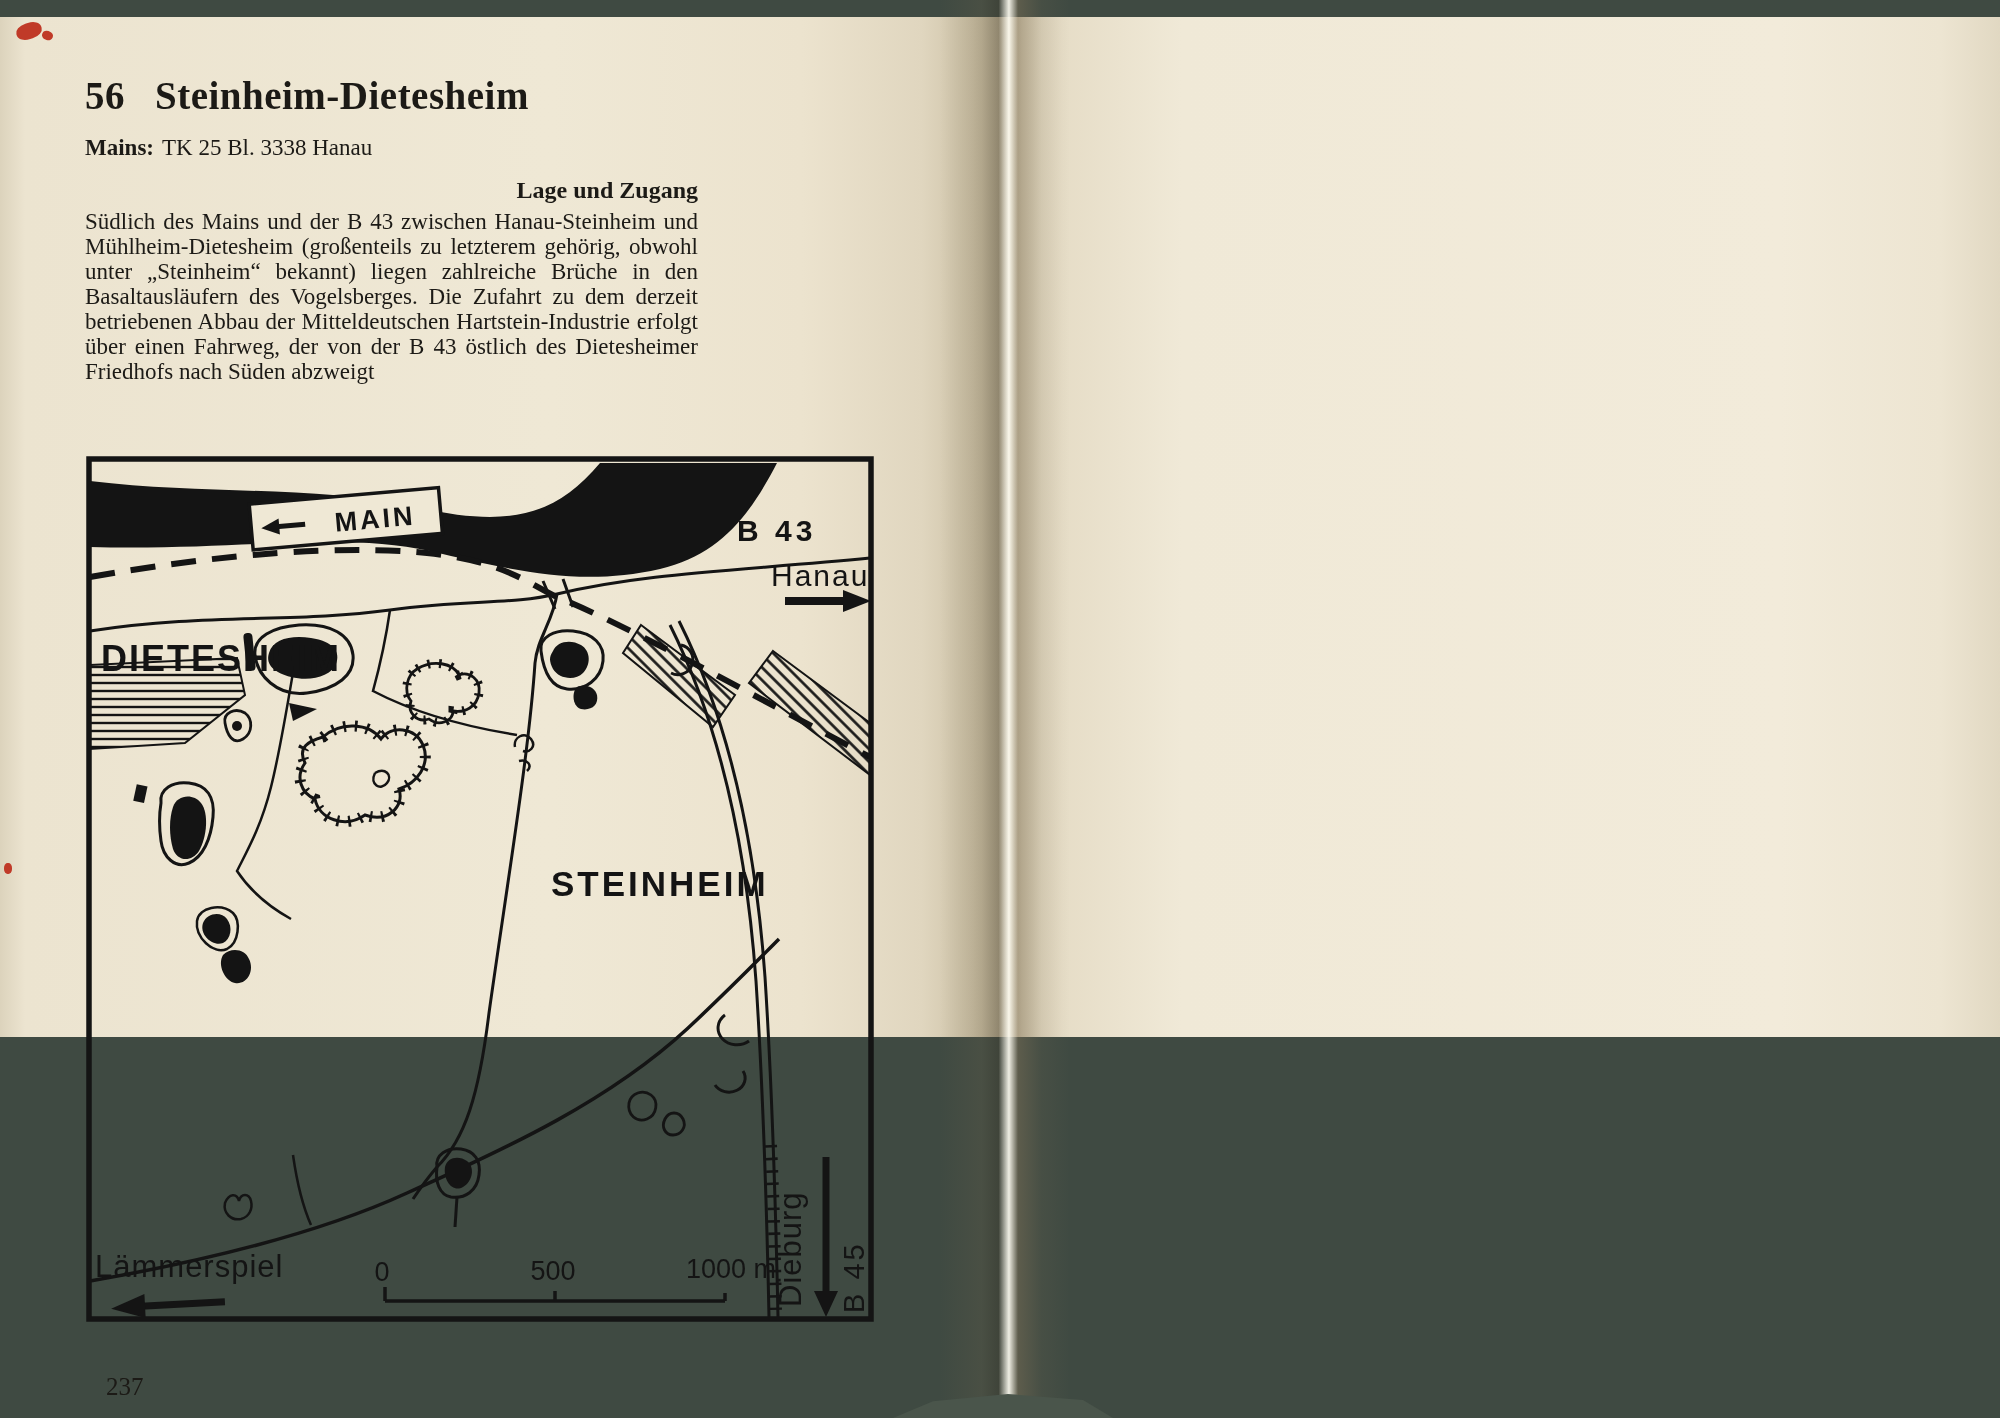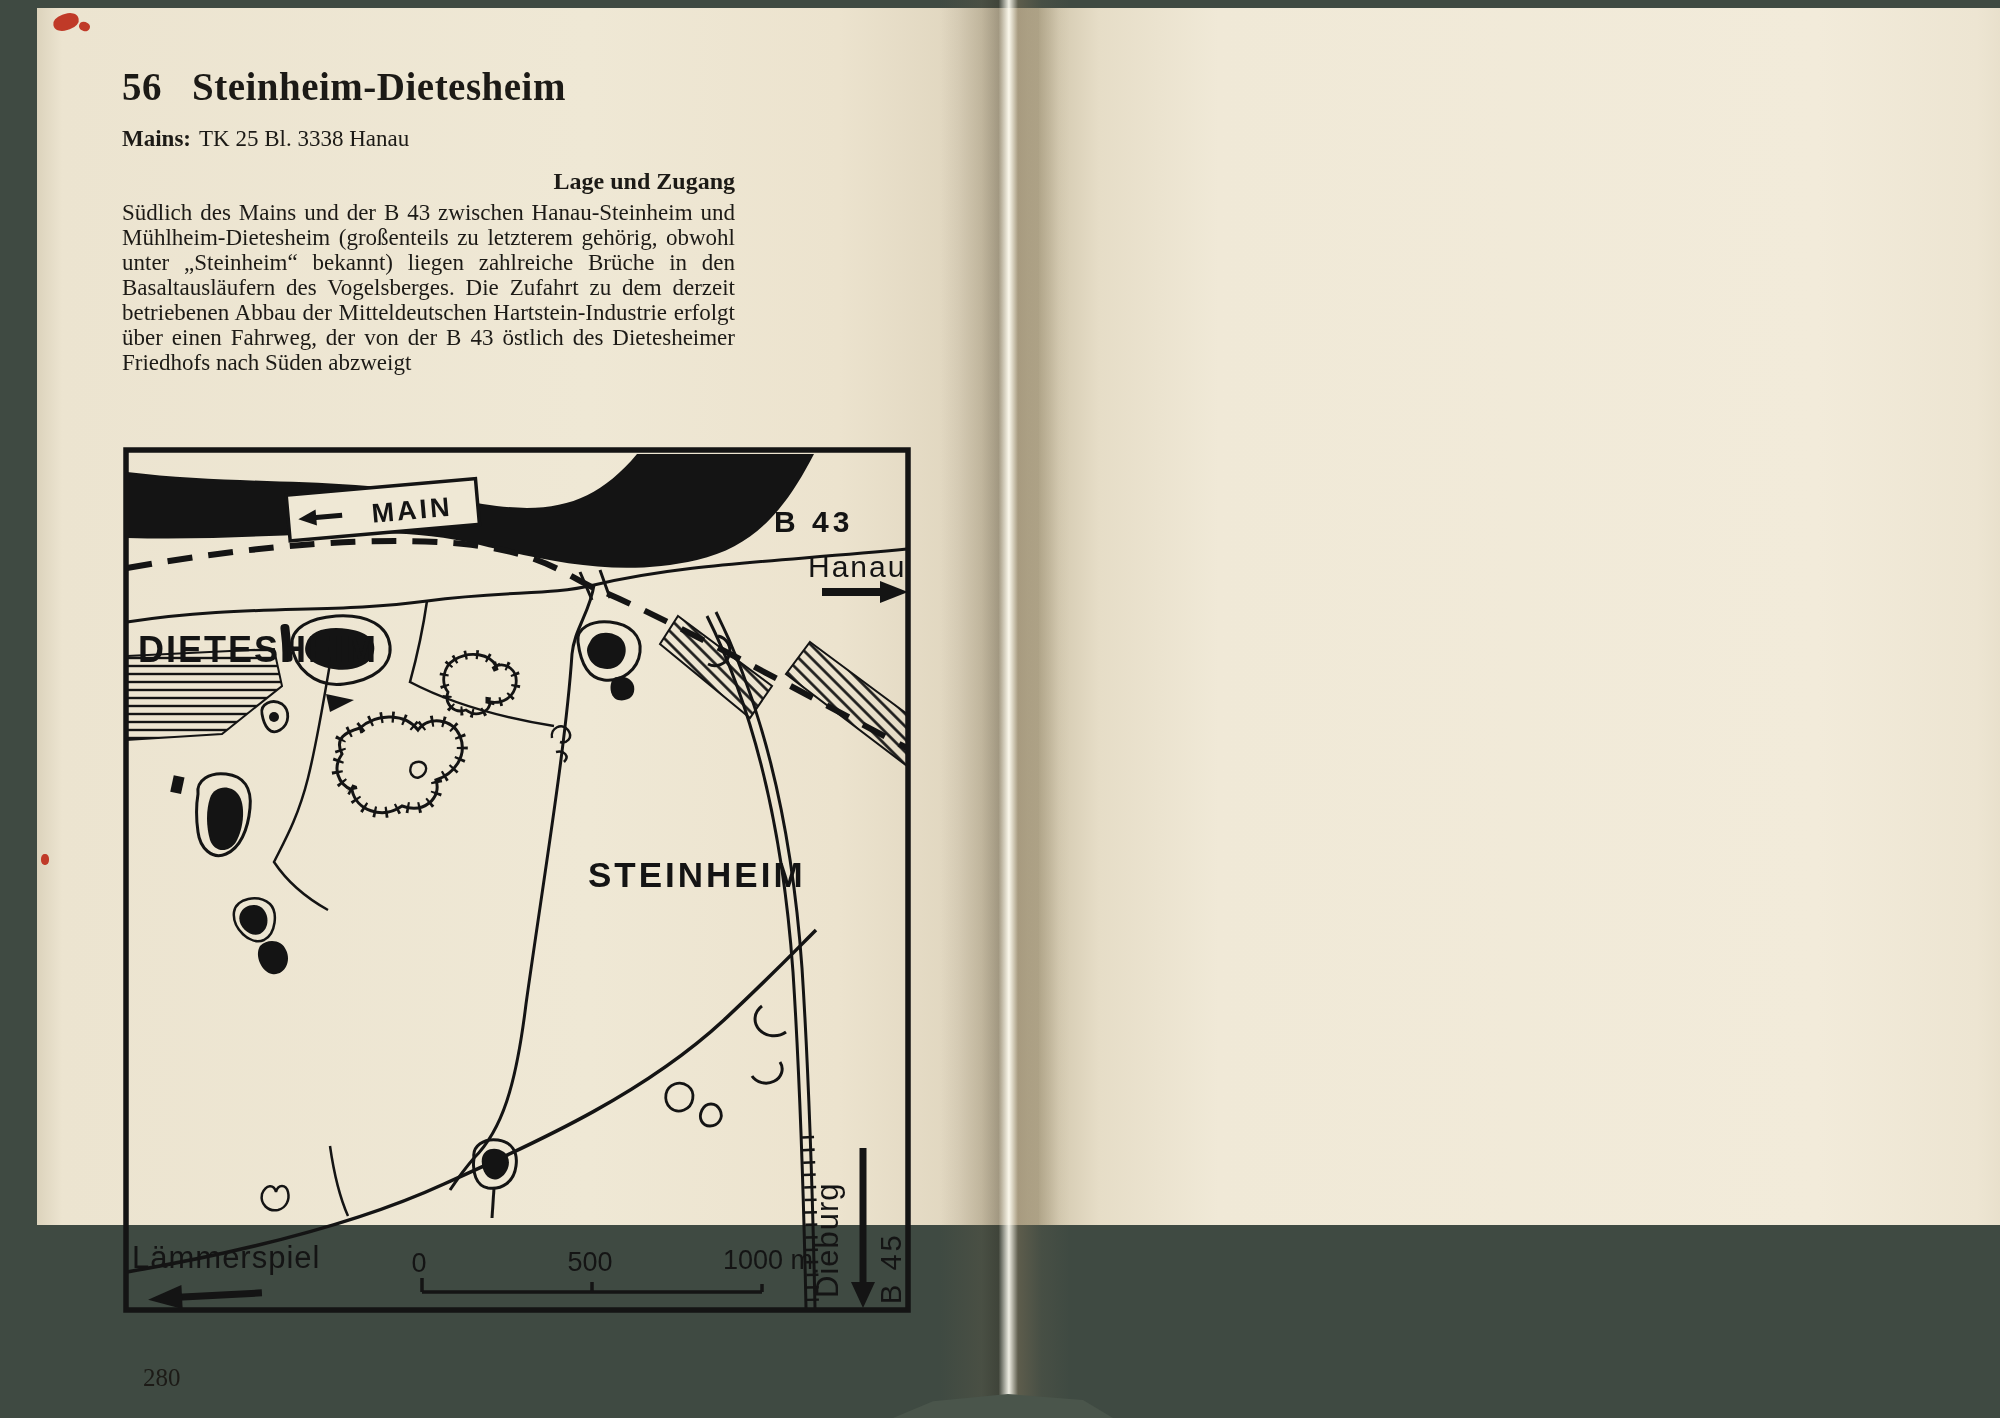--- a/index.html
+++ b/index.html
@@ -5,7 +5,7 @@
   html,body{margin:0;padding:0;}
   .spread{position:relative;width:2000px;height:1418px;background:#3f4a42;overflow:hidden;
           font-family:"Liberation Serif","DejaVu Serif",serif;color:#1c1a16;}
-  .page{position:absolute;top:8px;height:1217px;margin-left:37px;}
+  .page{position:absolute;top:17px;height:1020px;}
   .page-left{left:0;width:1002px;
     background:linear-gradient(90deg,#dcd3bc 0%,#ece4d0 2.5%,#efe8d5 55%,#ece3ce 80%,#e0d6bf 92%,#cdc2a7 97%,#b5aa8e 100%);}
   .page-right{left:1002px;width:998px;

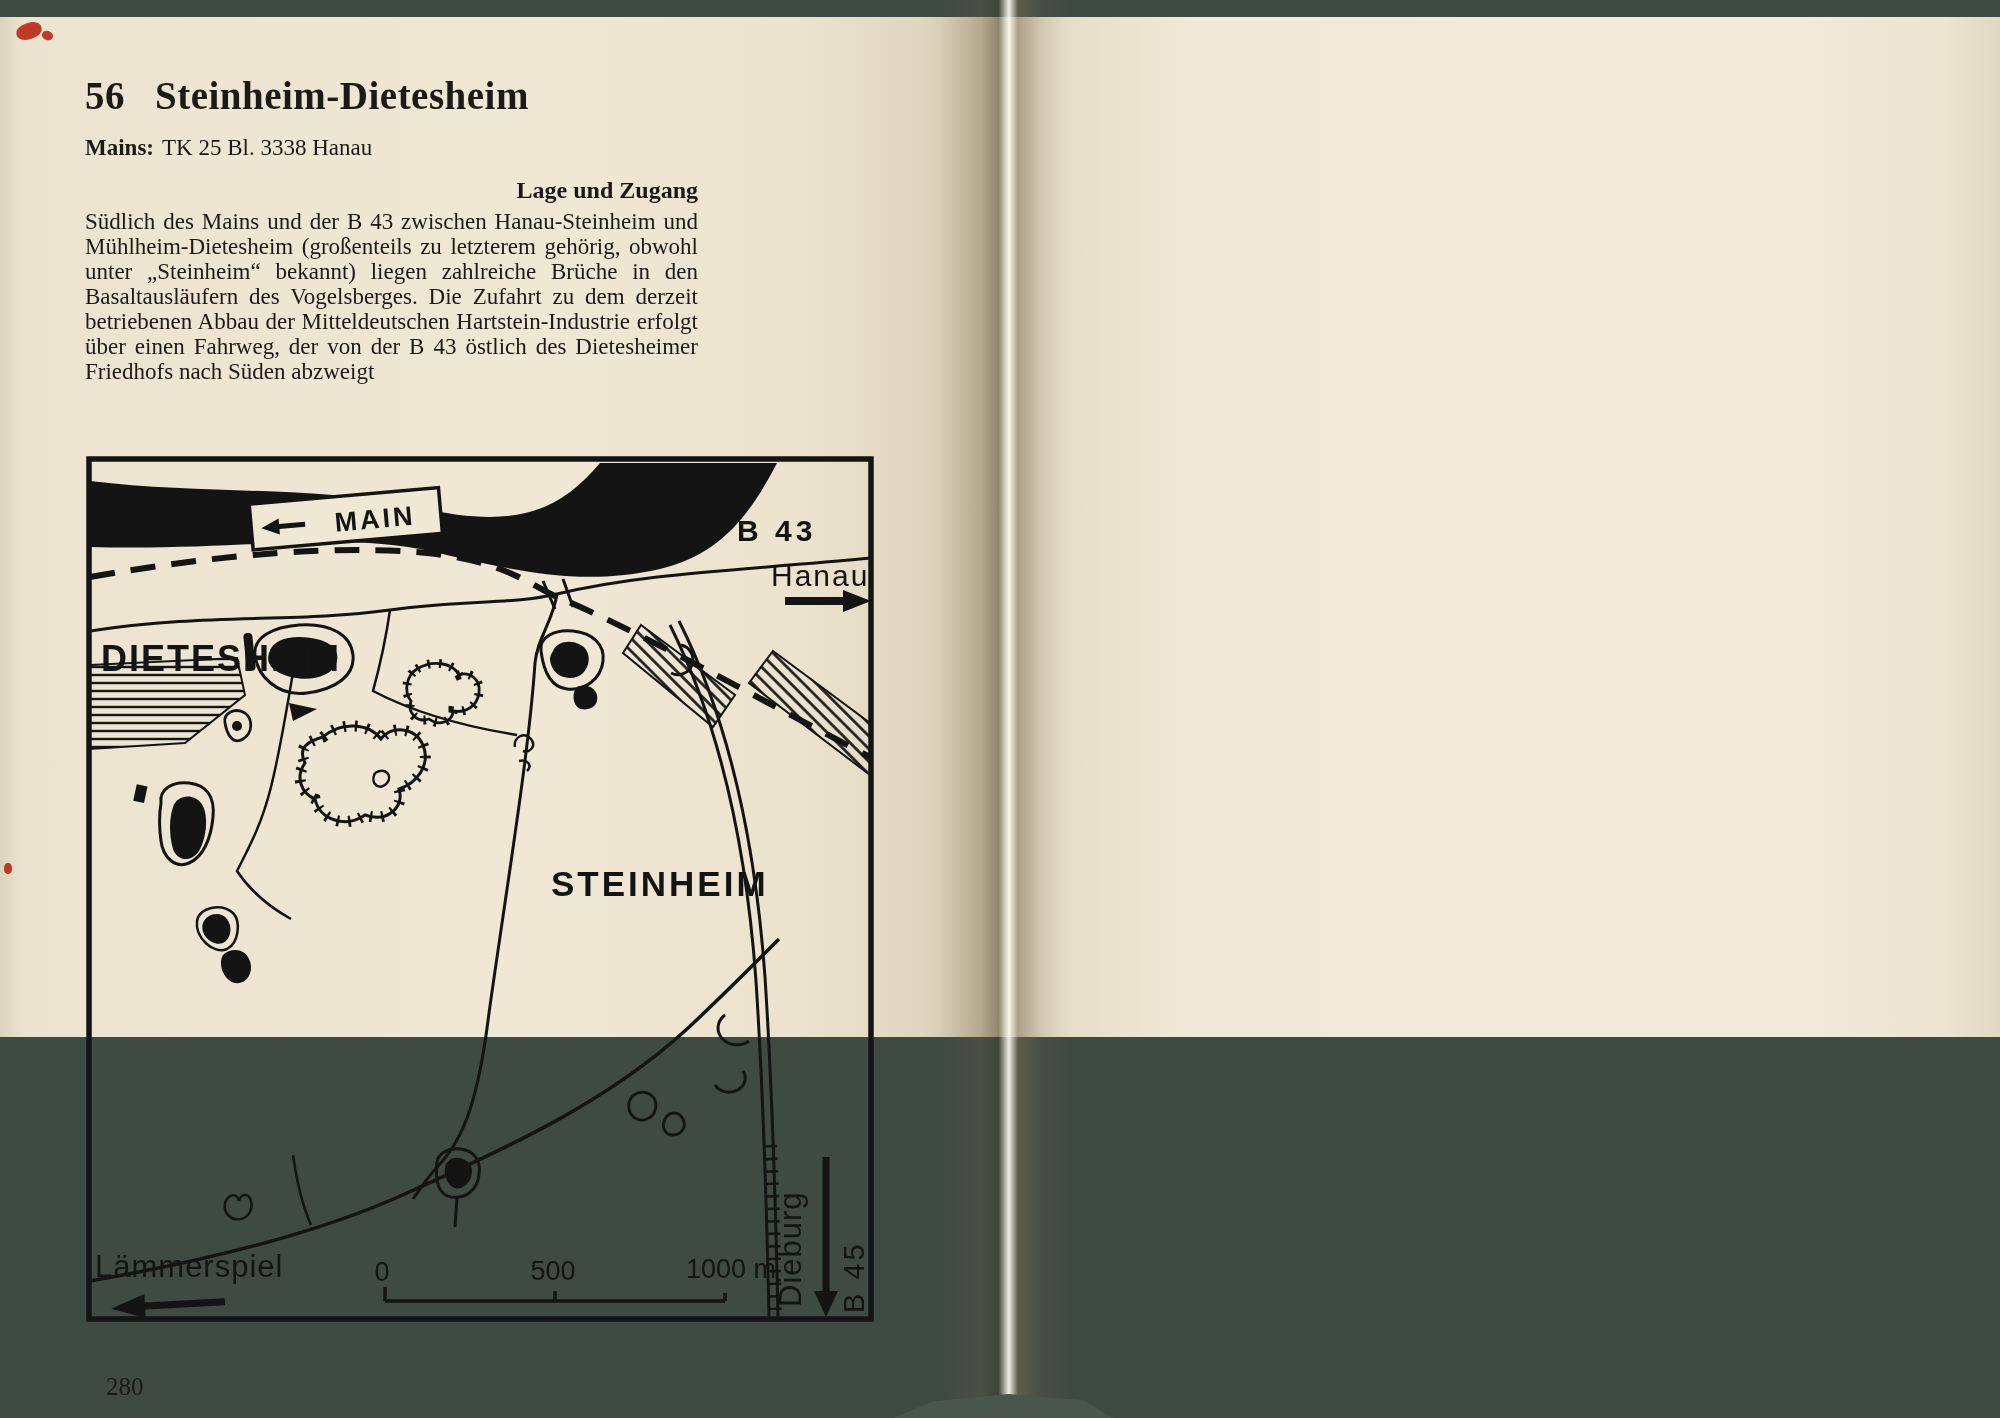--- a/index.html
+++ b/index.html
@@ -171,7 +171,7 @@
       </svg>
     </div>
 
-    <div class="page-num pn-left">280</div>
+    <div class="page-num pn-left">237</div>
   </div>
 
   <div class="page page-right">

